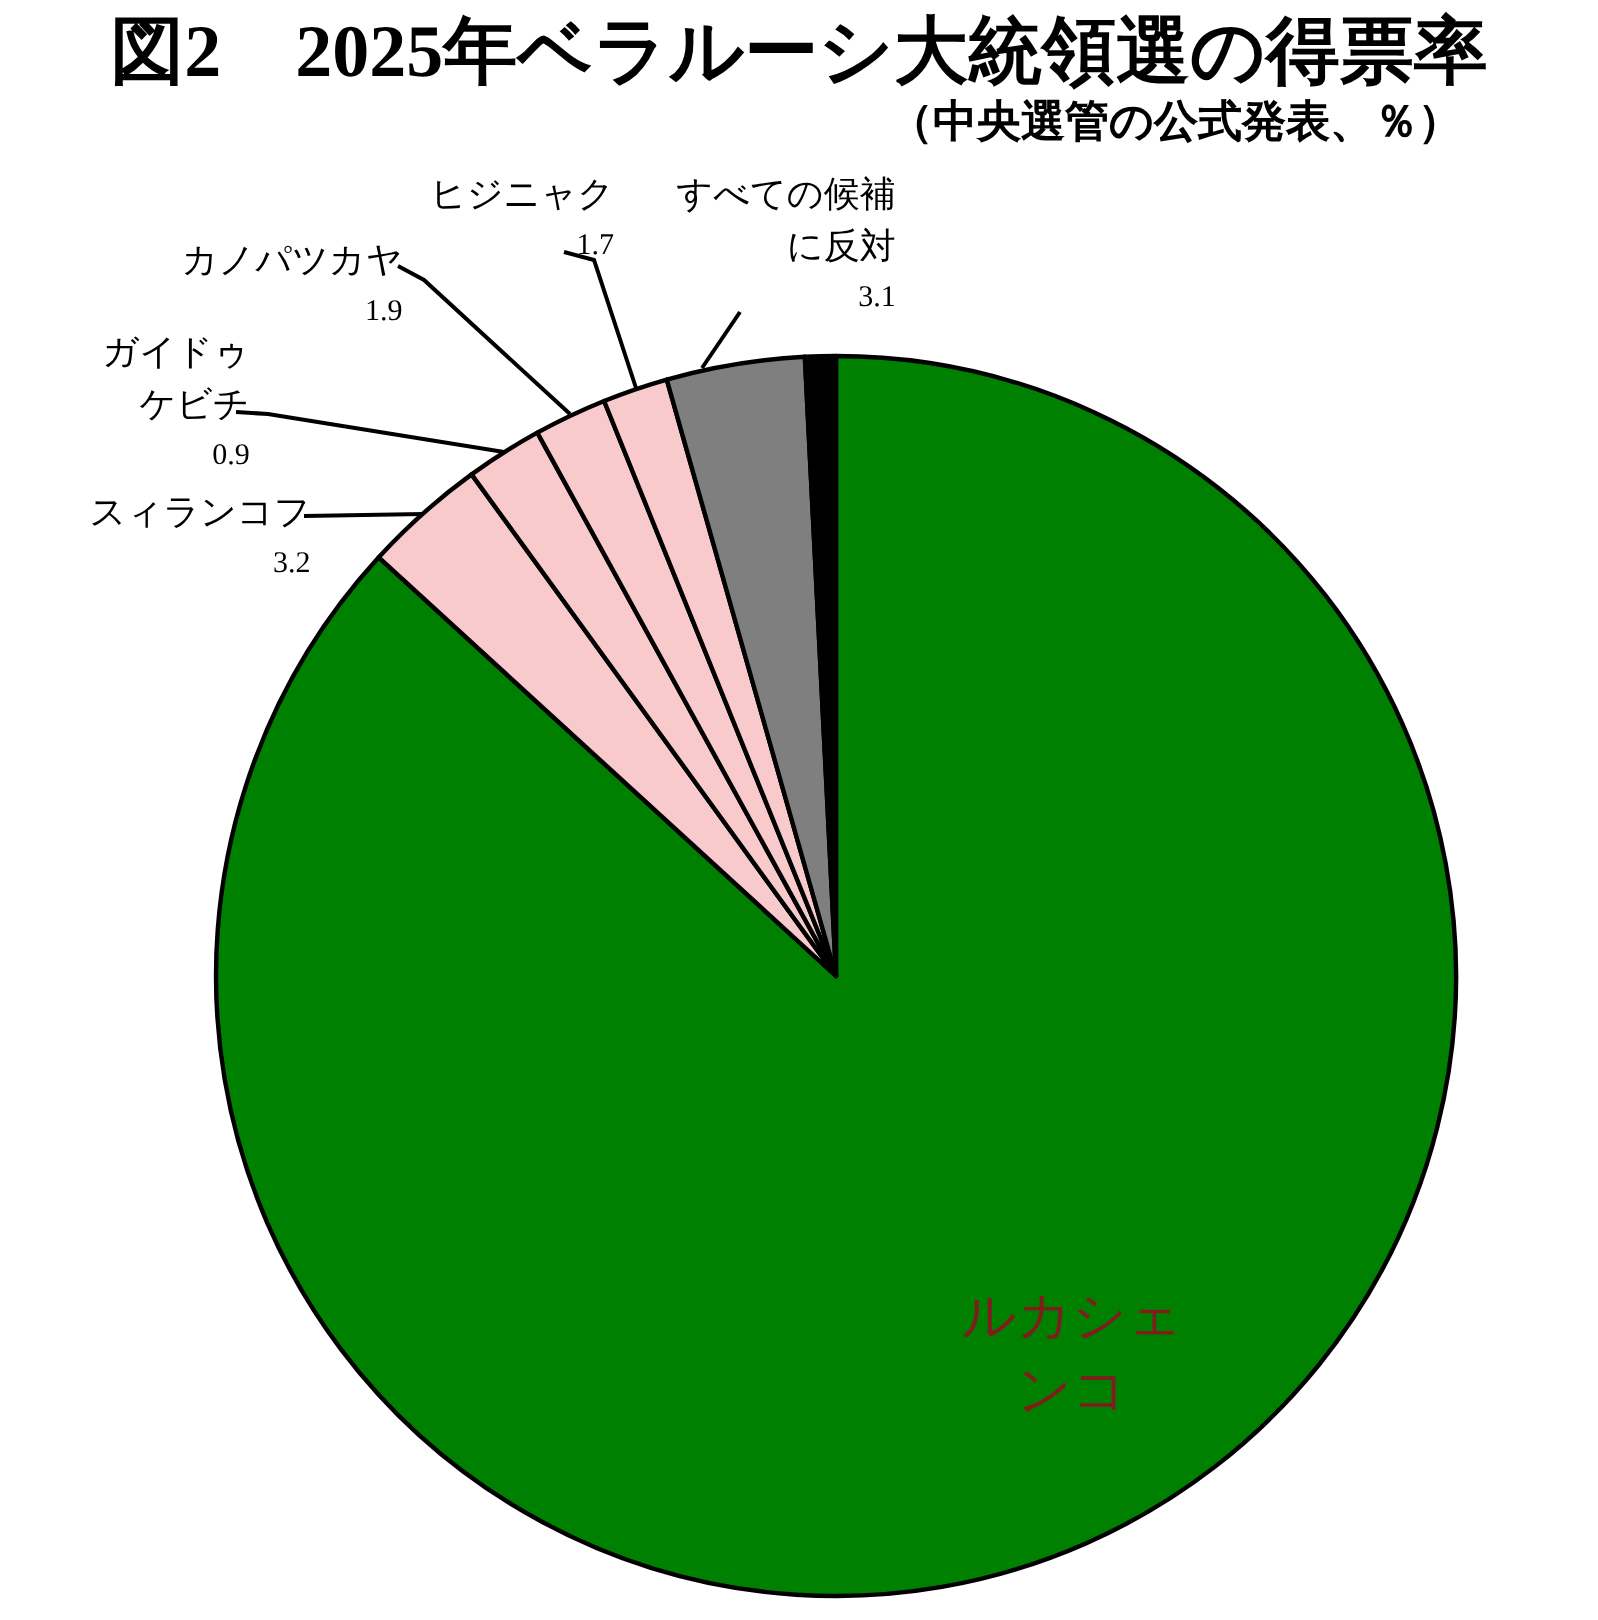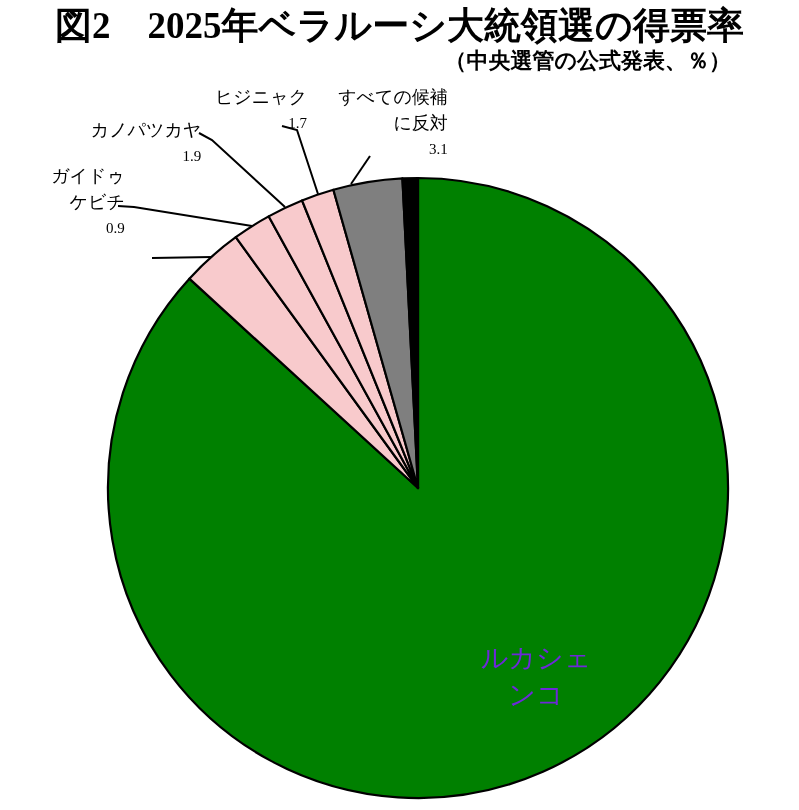--- a/index.html
+++ b/index.html
@@ -81,6 +81,10 @@
     <div class="pvalue">0.9</div>
   </div>
 
+  <div class="plabel lbl-syrankov">
+    <div>スィランコフ</div>
+    <div class="pvalue">3.2</div>
+  </div>
 
   <div class="inner-label lbl-lukashenko">
     <div>ルカシェ</div>

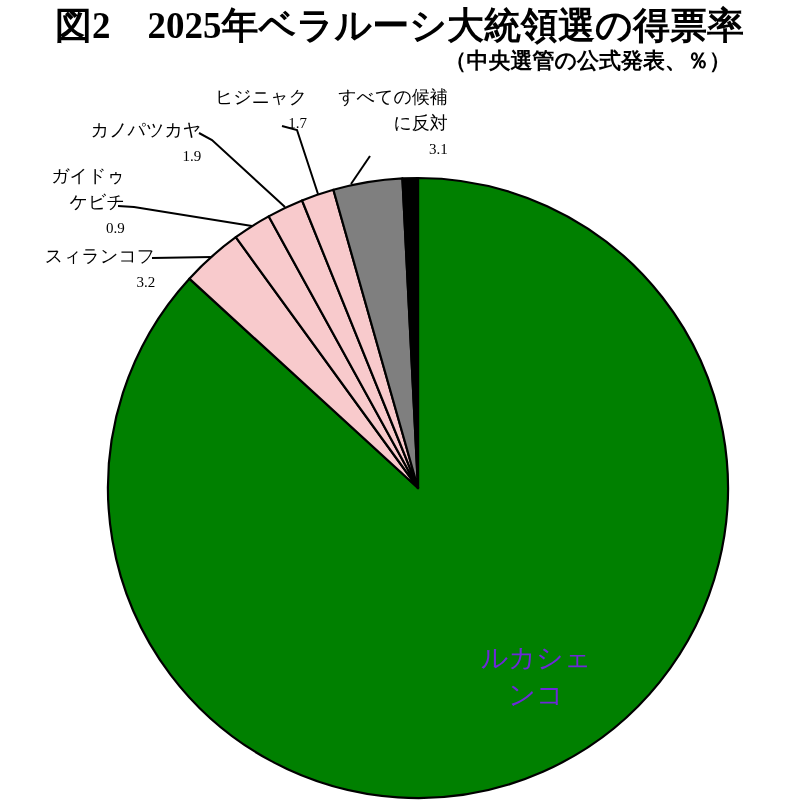--- a/index.html
+++ b/index.html
@@ -23,7 +23,7 @@
   .plabel .pvalue{font-size:15px;}
   .inner-label{
     position:absolute;transform:translateX(-50%);text-align:center;
-    font-size:27px;line-height:37px;color:#6d28d9;white-space:nowrap;
+    font-size:27px;line-height:37px;color:#7f1d1d;white-space:nowrap;
   }
   .lbl-khizhnyak   { left:261px; top:84px;  }
   .lbl-against-all { left:393px; top:84px;  }

